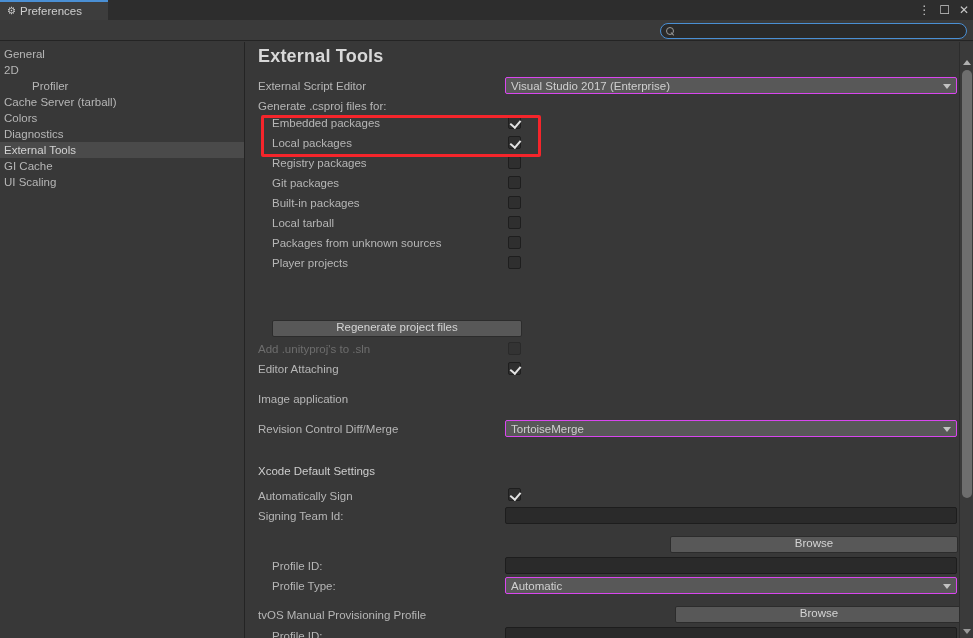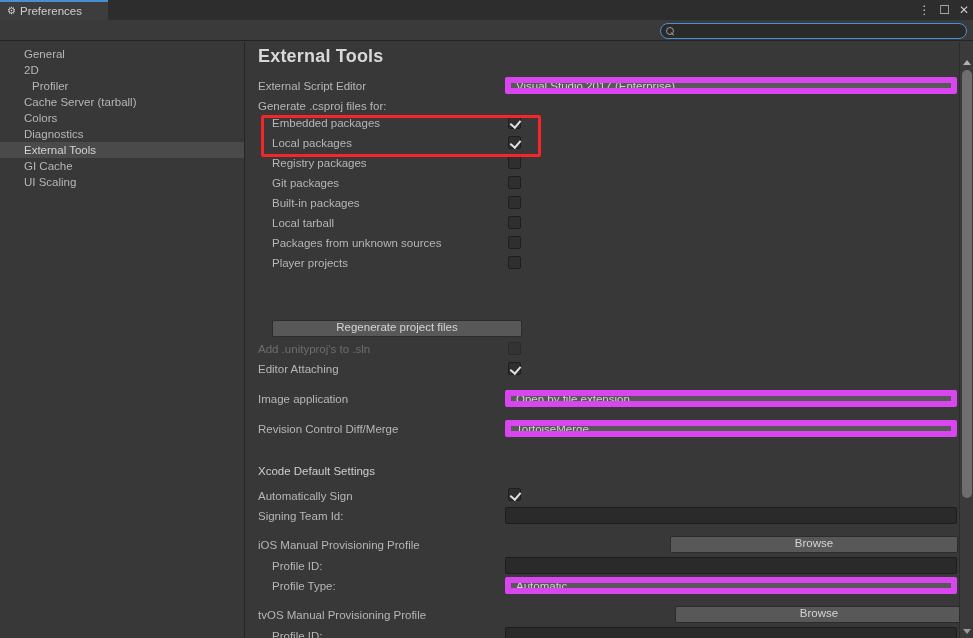--- a/index.html
+++ b/index.html
@@ -80,7 +80,7 @@
   }
   .side-item {
     height: 16px; display: flex; align-items: center;
-    padding-left: 24px; font-size: 11.5px; color: #b6b6b6;
+    padding-left: 4px; font-size: 11.5px; color: #b6b6b6;
     cursor: default; white-space: nowrap;
   }
   .side-item.indent { padding-left: 32px; }

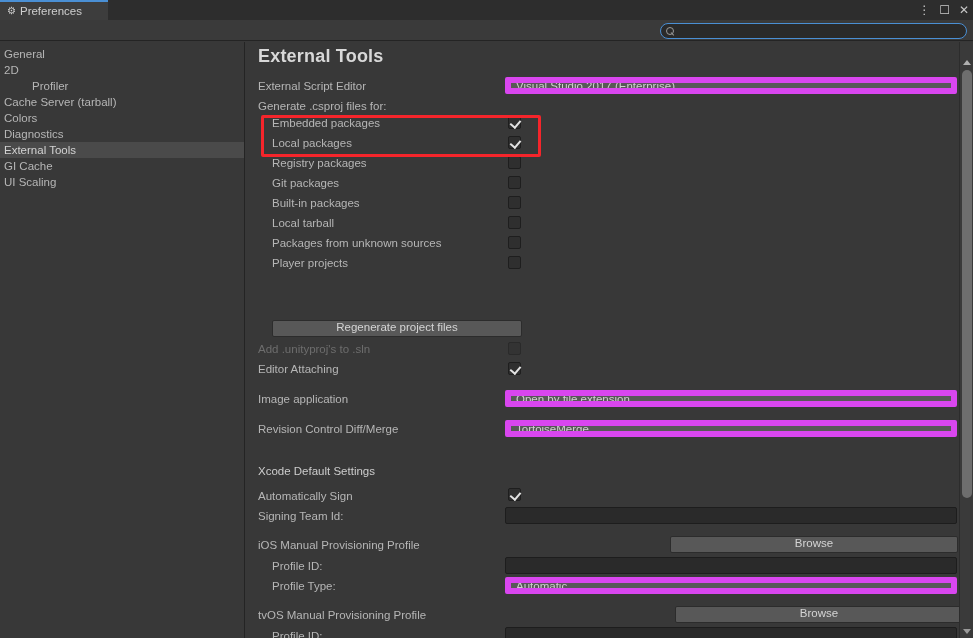--- a/index.html
+++ b/index.html
@@ -130,7 +130,7 @@
   .dd {
     position: absolute; height: 17px;
     background: #585858;
-    border: 6px solid #d946ef; border-radius: 2px;
+    border: 1px solid #d946ef; border-radius: 2px;
     display: flex; align-items: center;
     padding-left: 5px;
     font-size: 11.5px; color: #d0d0d0;

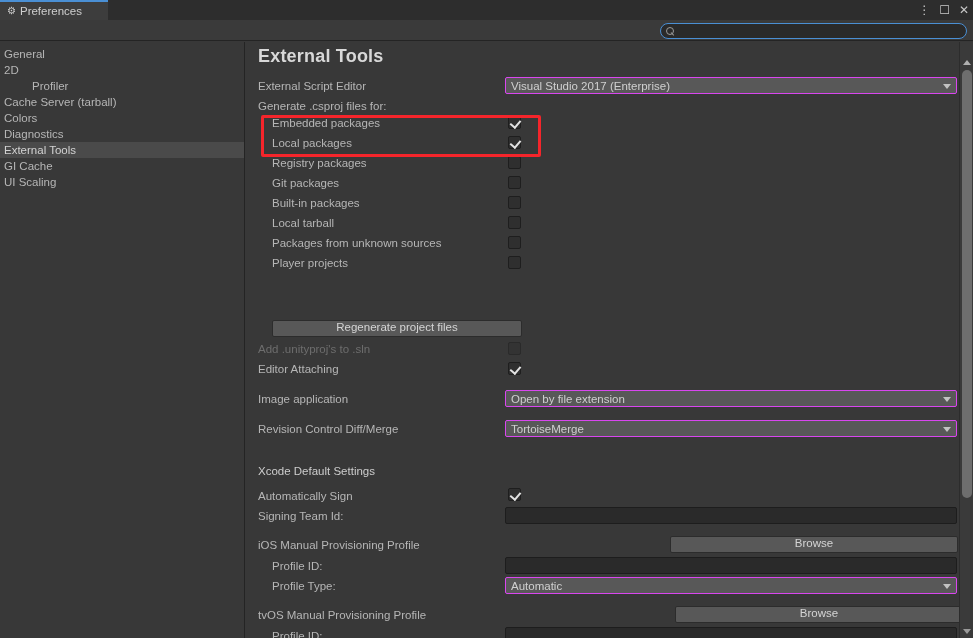--- a/index.html
+++ b/index.html
@@ -294,10 +294,6 @@
     <div class="cbx on" style="left:262px; top:320px;"></div>
 
     <div class="lbl" style="left:12px; top:347px;">Image application</div>
-    <div class="dd" style="left:259px; top:348px; width:452px;">
-      <span>Open by file extension</span>
-      <span class="caret"></span>
-    </div>
 
     <div class="lbl" style="left:12px; top:377px;">Revision Control Diff/Merge</div>
     <div class="dd" style="left:259px; top:378px; width:452px;">

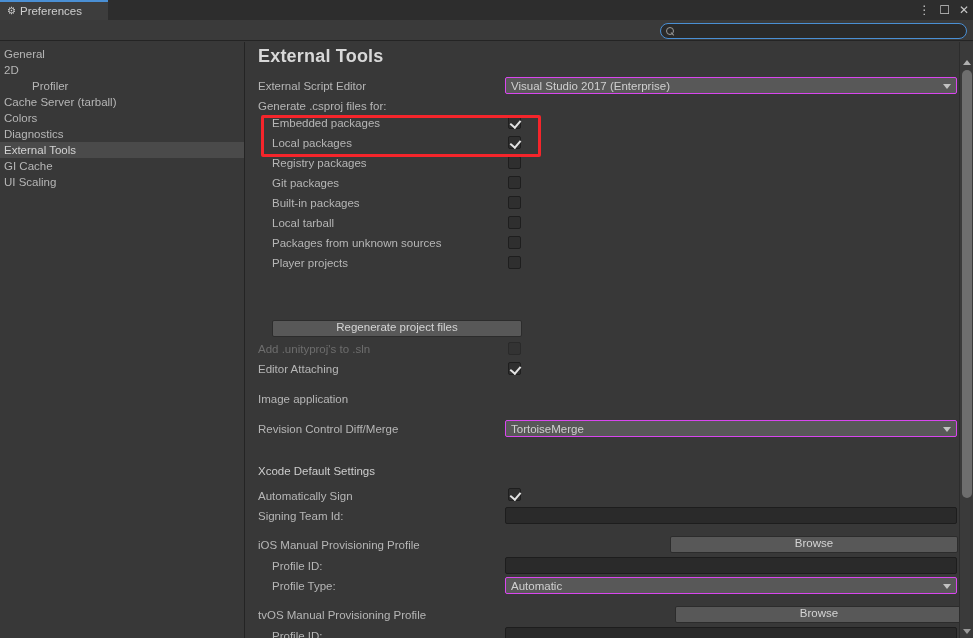--- a/index.html
+++ b/index.html
@@ -311,7 +311,6 @@
       <span></span>
     </div>
 
-    <div class="lbl" style="left:12px; top:493px;">iOS Manual Provisioning Profile</div>
     <div class="btn" style="left:424px; top:494px; width:288px;">
       <span>Browse</span>
     </div>

